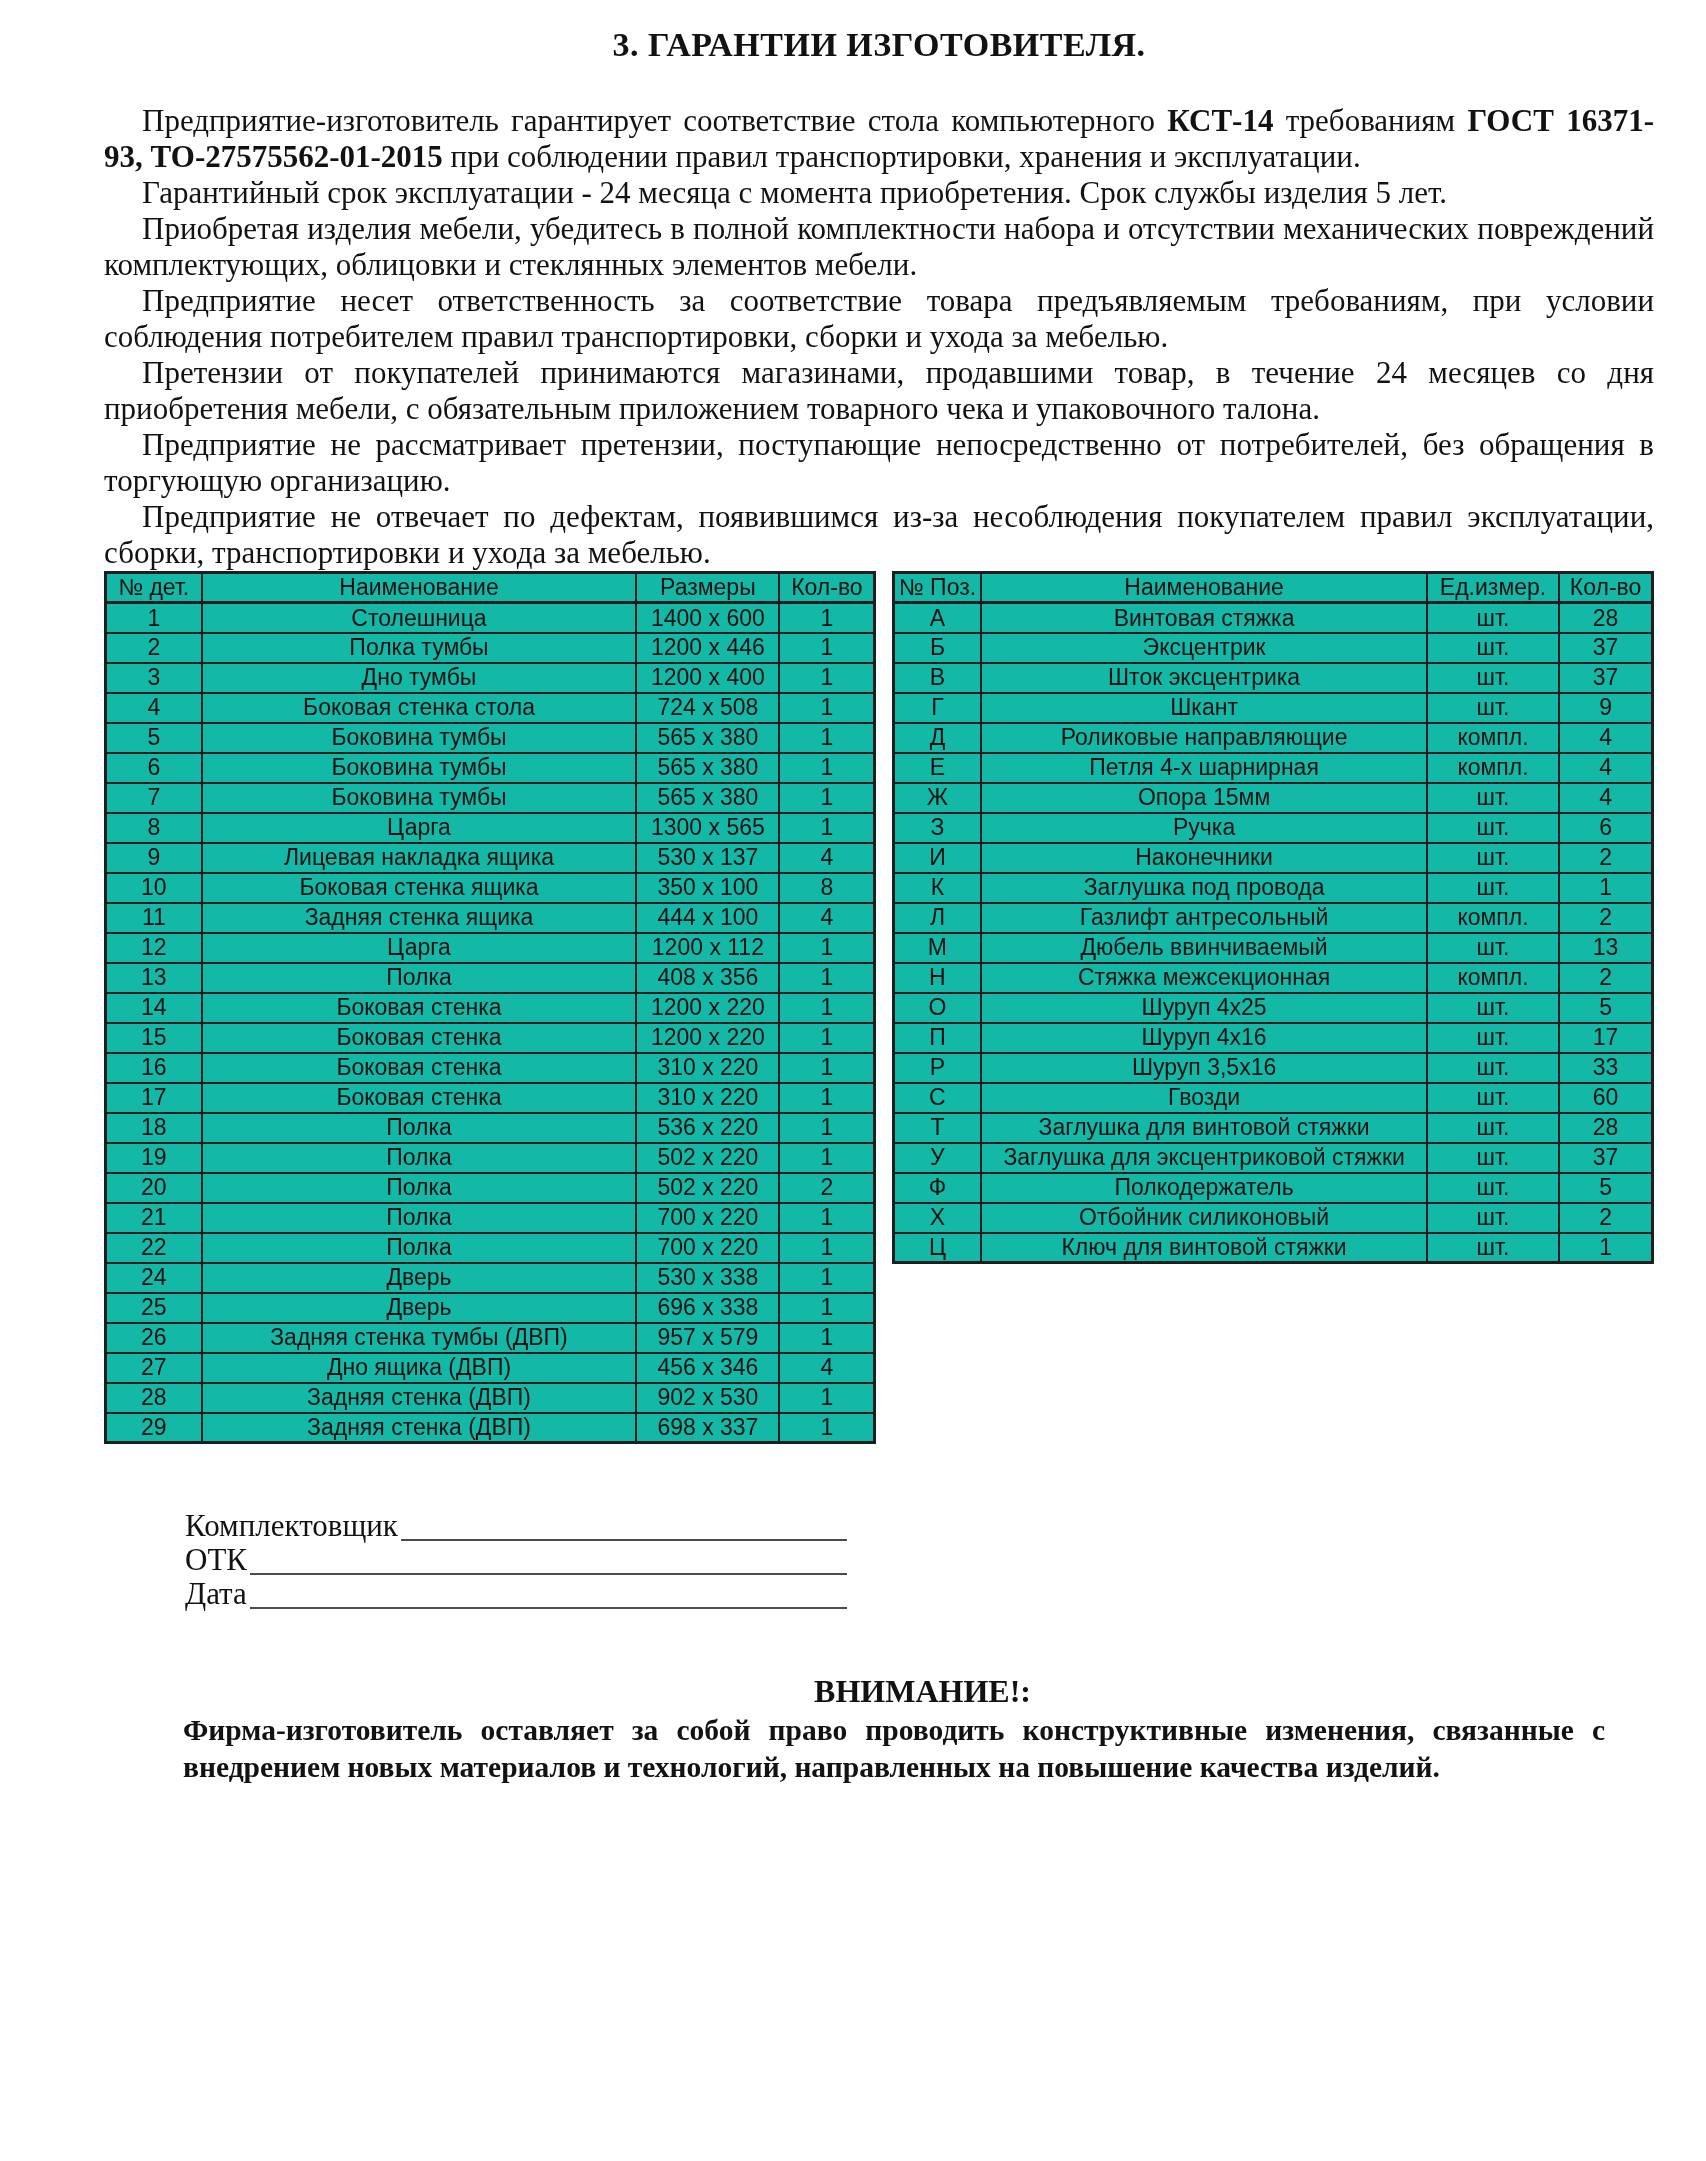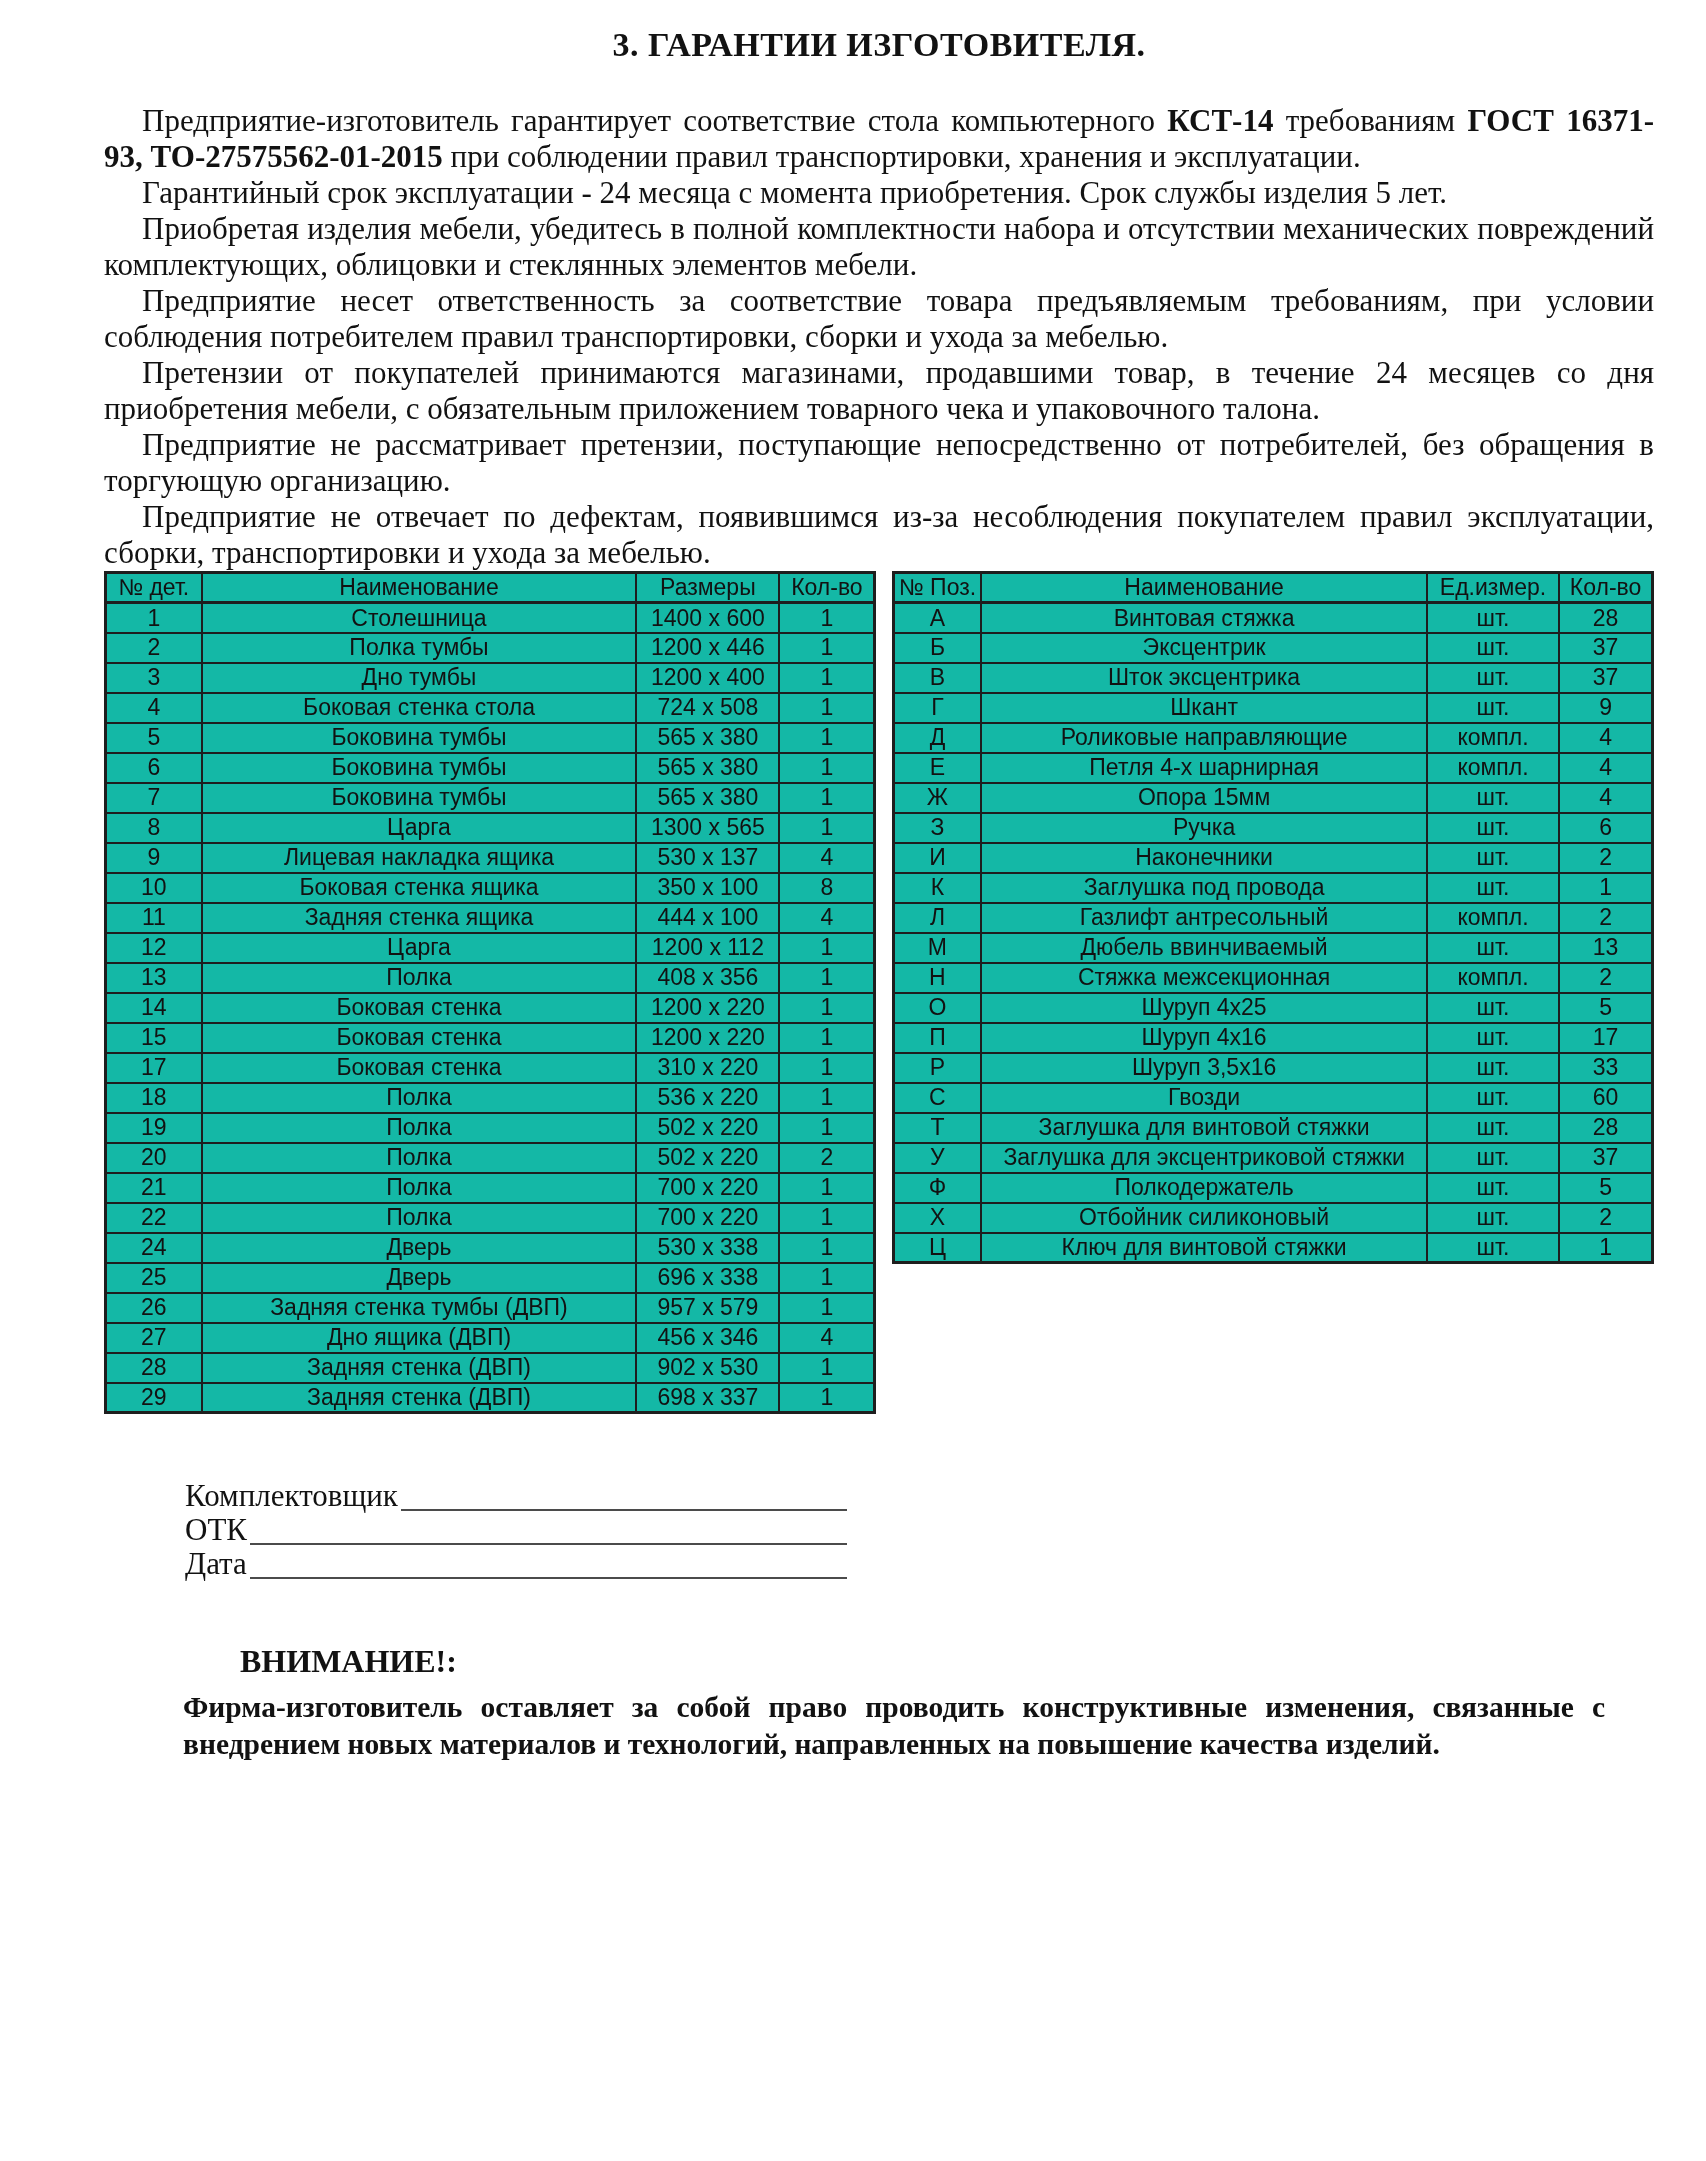--- a/index.html
+++ b/index.html
@@ -191,6 +191,12 @@
             <td>15</td>
             <td>Боковая стенка</td>
             <td>1200 x 220</td>
+            <td>1</td>
+          </tr>
+          <tr>
+            <td>16</td>
+            <td>Боковая стенка</td>
+            <td>310 x 220</td>
             <td>1</td>
           </tr>
           <tr>

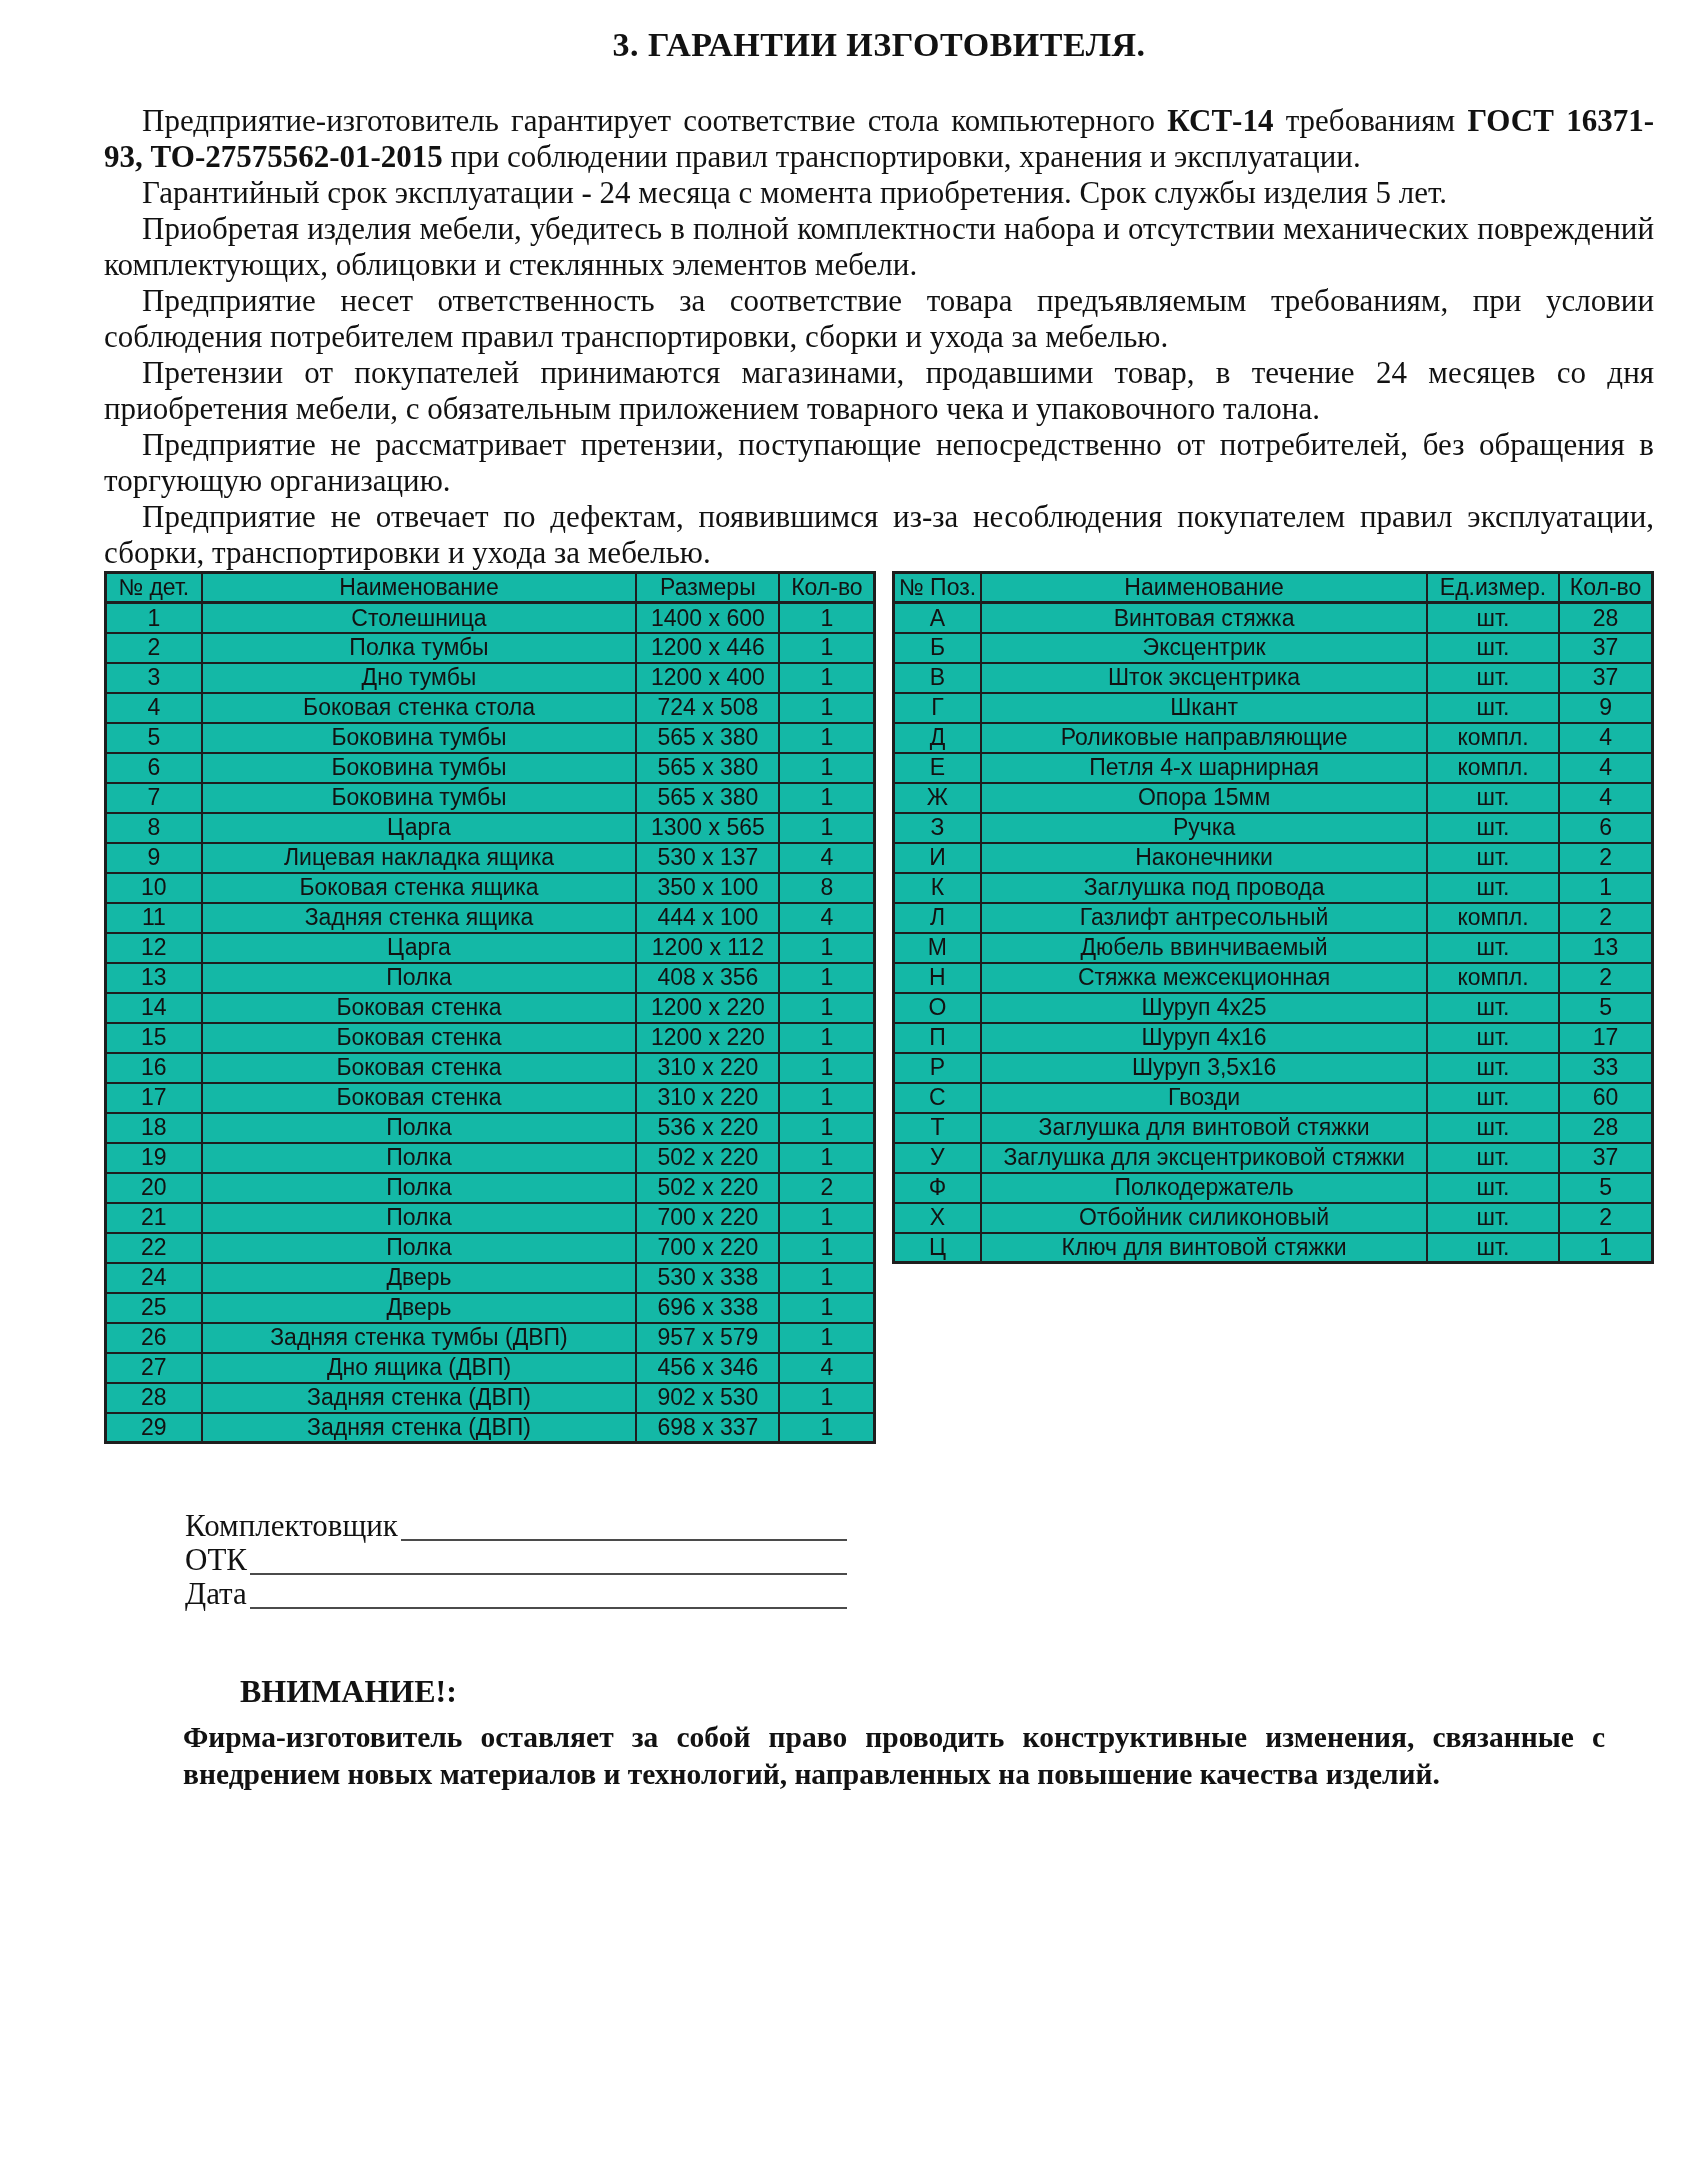--- a/index.html
+++ b/index.html
@@ -65,7 +65,7 @@
   .sign-row .line { flex:1; border-bottom:2.2px solid #4b4b4b; margin-bottom:2.7px; margin-left:3.3px; }
 
   .attention { margin-top:61px; margin-left:79px; margin-right:49px; }
-  .attention-title { font-size:32px; font-weight:bold; margin-left:57px; margin-bottom:9px; }
+  .attention-title { font-size:32px; font-weight:bold; margin-left:57px; margin-bottom:2px;text-align:center; }
   .attention-text { font-size:29.5px; font-weight:bold; line-height:37px; text-align:justify; }
 </style>
 </head>

